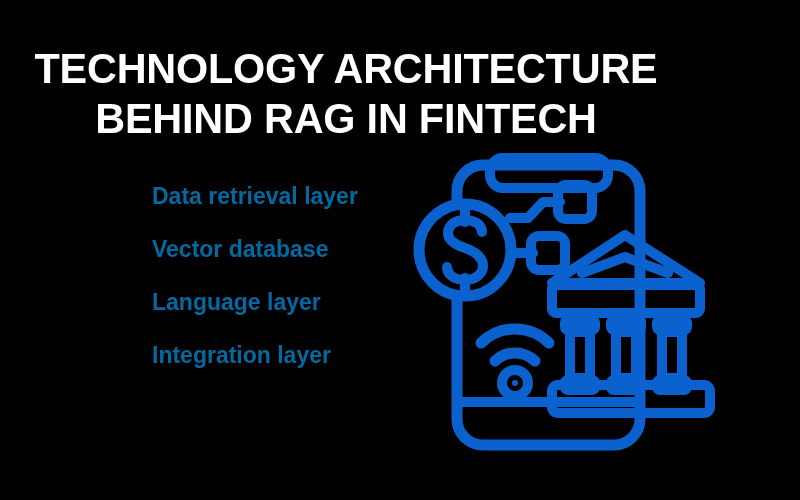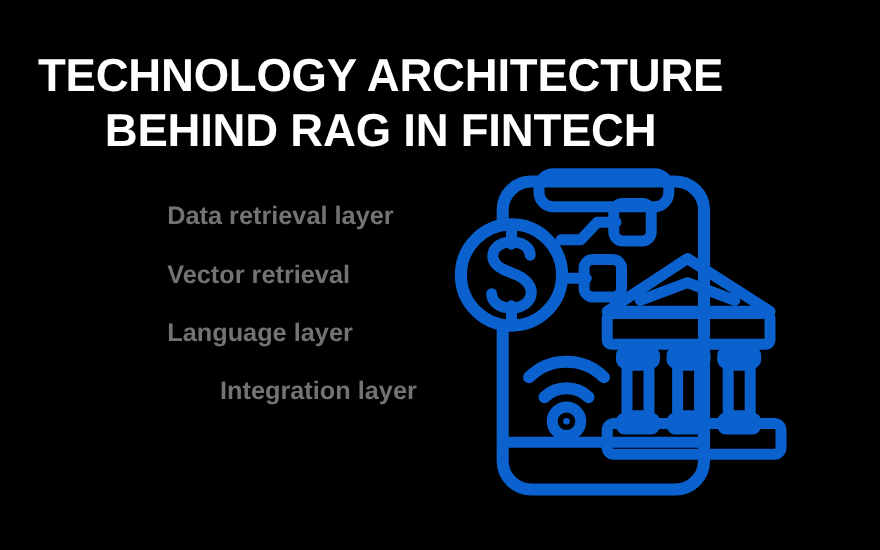--- a/index.html
+++ b/index.html
@@ -51,7 +51,7 @@
     font-weight: 700;
     font-size: 23px;
     line-height: 26px;
-    color: #737373;
+    color: #0369a1;
     height: 26px;
     margin-bottom: 27px;
     white-space: nowrap;

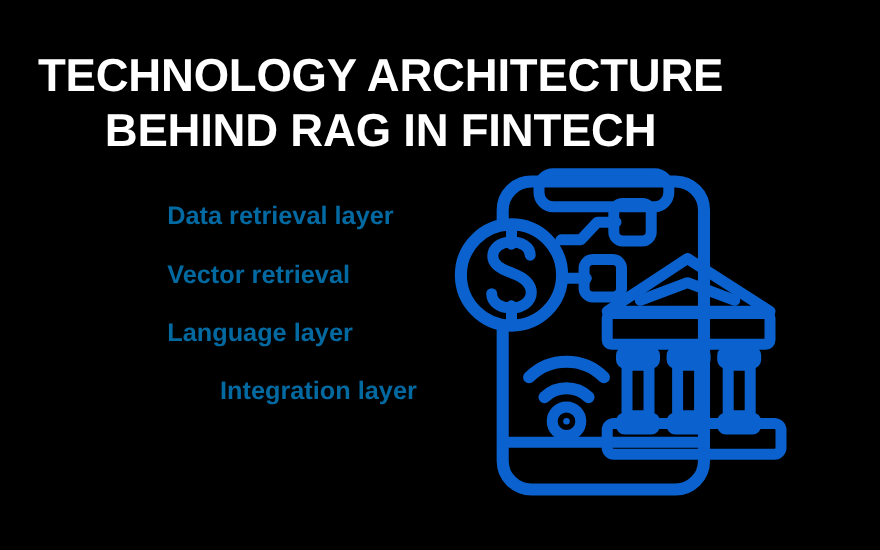--- a/index.html
+++ b/index.html
@@ -80,7 +80,7 @@
 
   <div id="feature-list">
     <span class="feature-item">Data retrieval layer</span>
-    <span class="feature-item">Vector retrieval</span>
+    <span class="feature-item">Vector database</span>
     <span class="feature-item">Language layer</span>
     <span class="feature-item">Integration layer</span>
   </div>

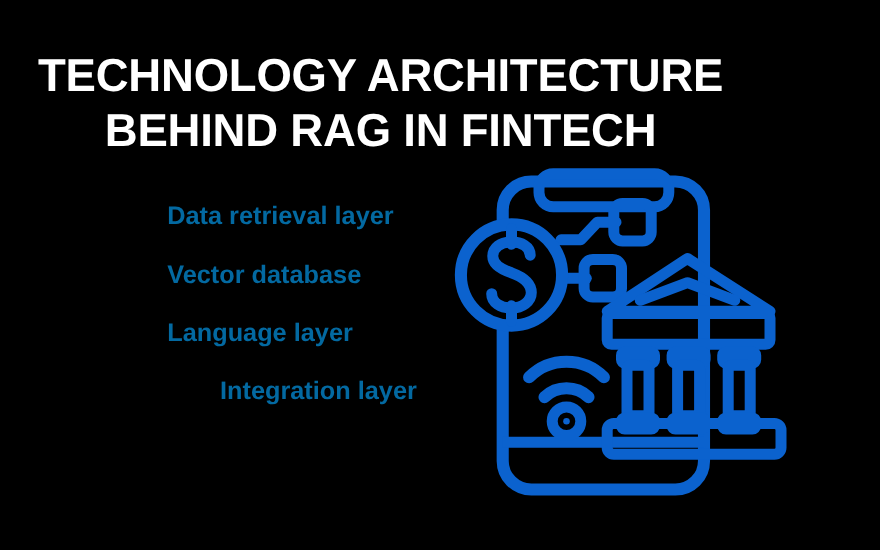--- a/index.html
+++ b/index.html
@@ -56,7 +56,7 @@
     margin-bottom: 27px;
     white-space: nowrap;
   }
-  .feature-item:last-child { margin-bottom: 0; margin-left: 48px; }
+  .feature-item:last-child { margin-bottom: 0; }
 
   
   #illustration {

